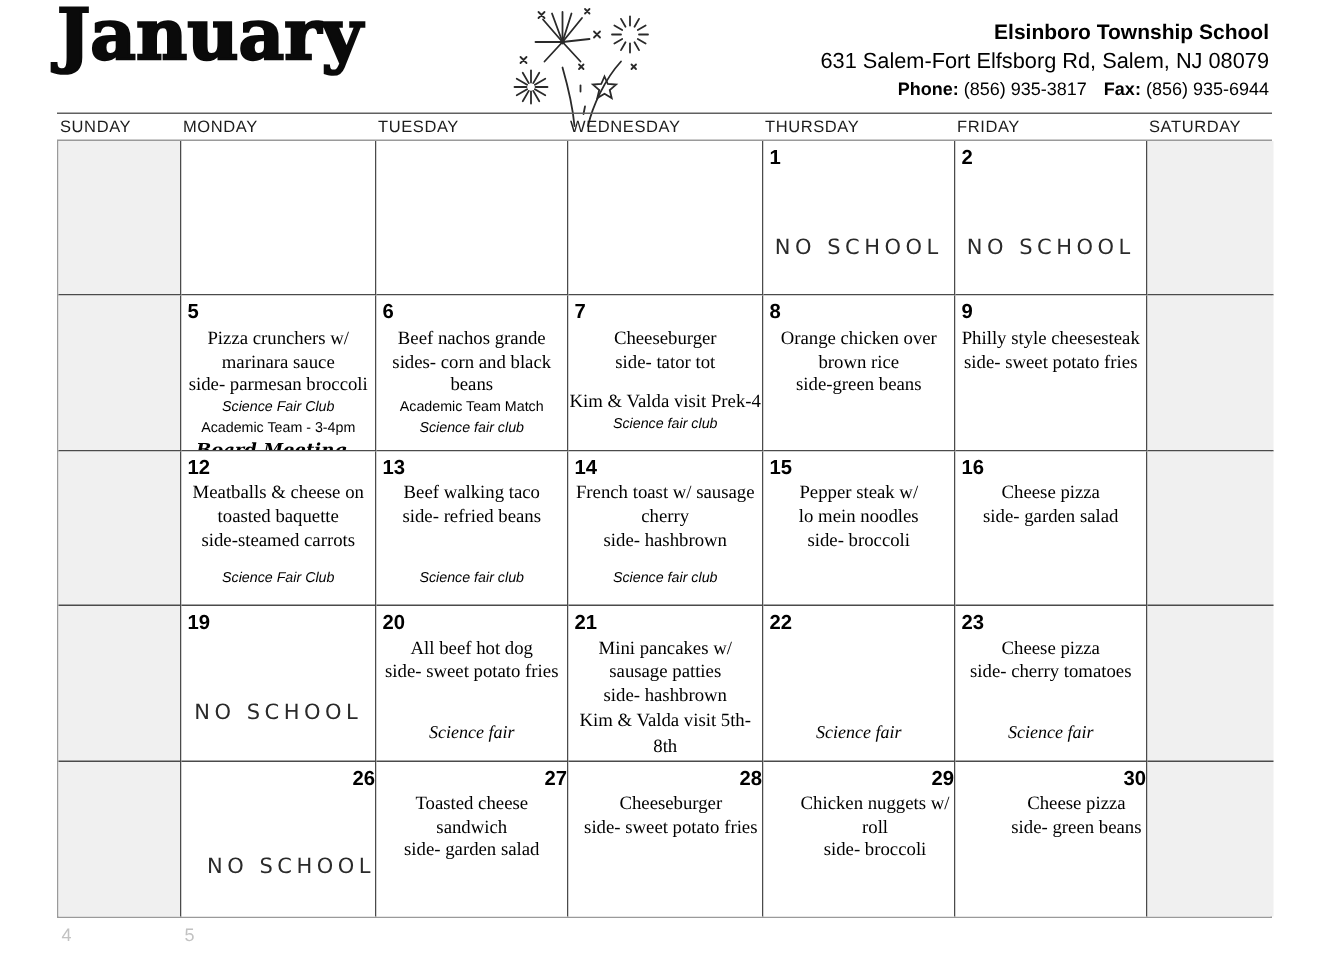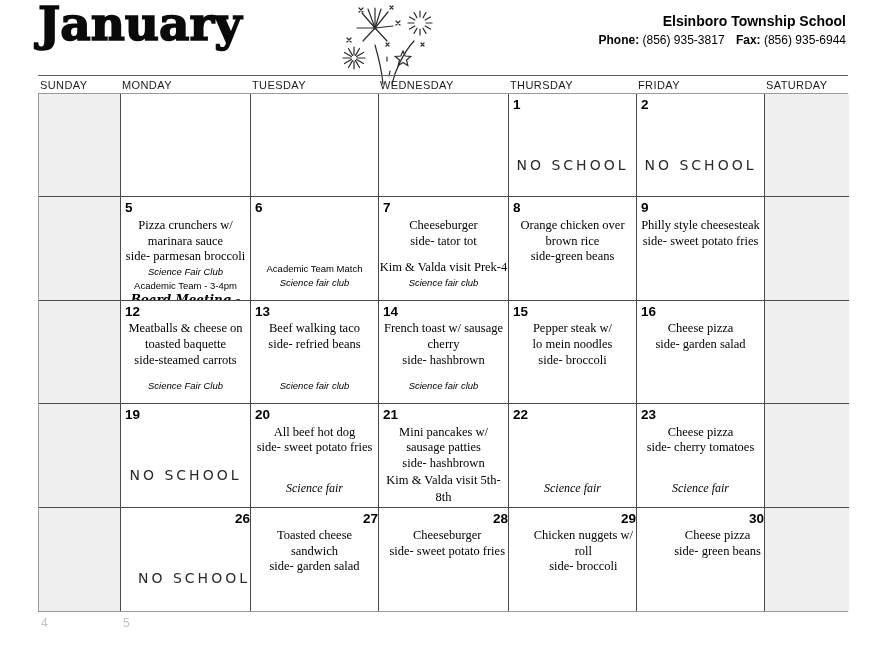--- a/index.html
+++ b/index.html
@@ -125,6 +125,7 @@
 
   <div class="school-info">
     <div class="school-name">Elsinboro Township School</div>
+    <div class="school-address">631 Salem-Fort Elfsborg Rd, Salem, NJ 08079</div>
     <div class="school-contact">
       <span class="b">Phone:</span>
       <span>(856) 935-3817</span>

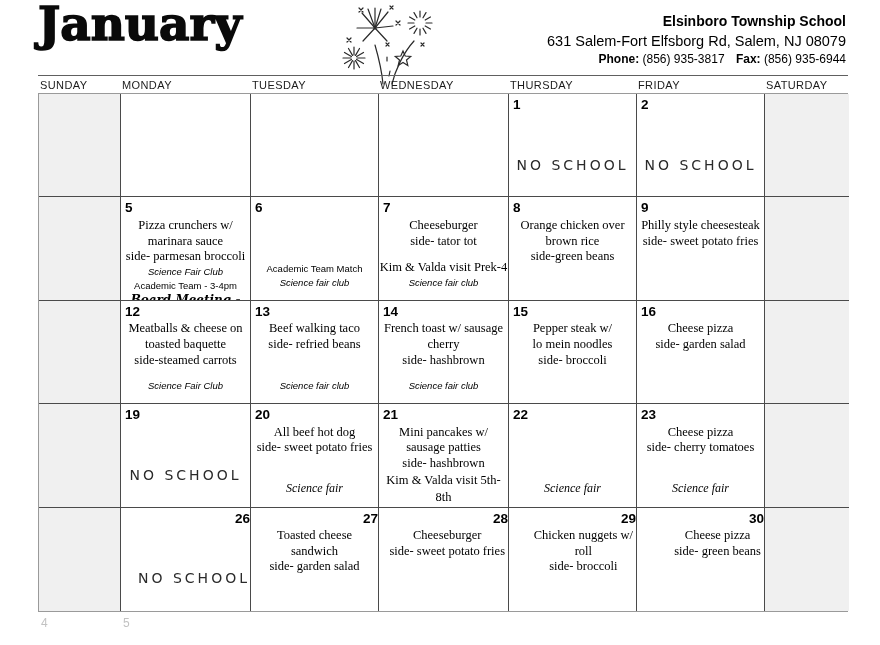--- a/index.html
+++ b/index.html
@@ -174,6 +174,10 @@
       </div>
       <div class="cell">
         <div class="date">6</div>
+        <div class="menu">
+          <div>Beef nachos grande</div>
+          <div>sides- corn and black beans</div>
+        </div>
         <div class="events">
           <div class="ev-sans">Academic Team Match</div>
           <div class="ev-italic-sans">Science fair club</div>

